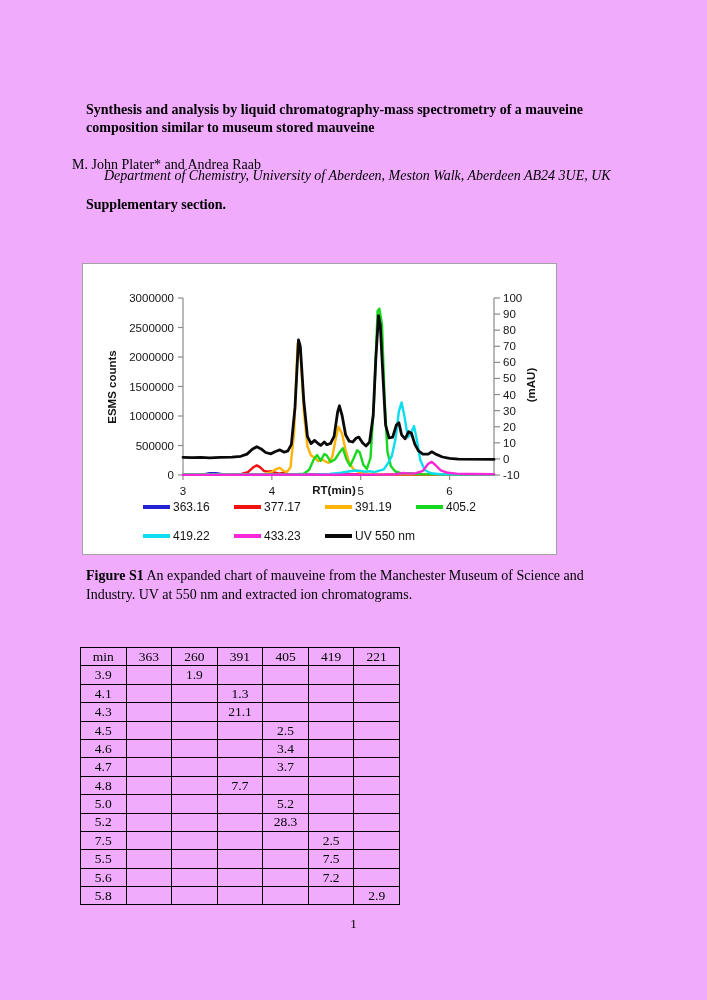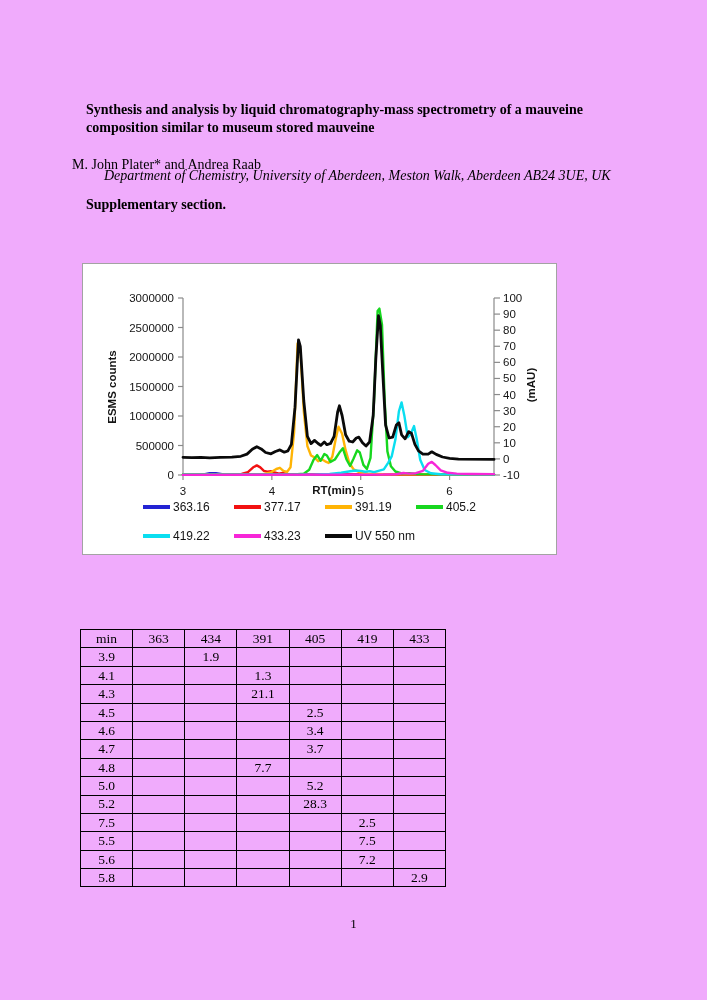--- a/index.html
+++ b/index.html
@@ -112,6 +112,7 @@
       </svg>
   </div>
 
+  <div class="caption"><b>Figure S1</b><span> An expanded chart of mauveine from the Manchester Museum of Science and Industry.  UV at 550 nm and extracted ion chromatograms.</span></div>
 
   <table class="data-table">
     <thead>

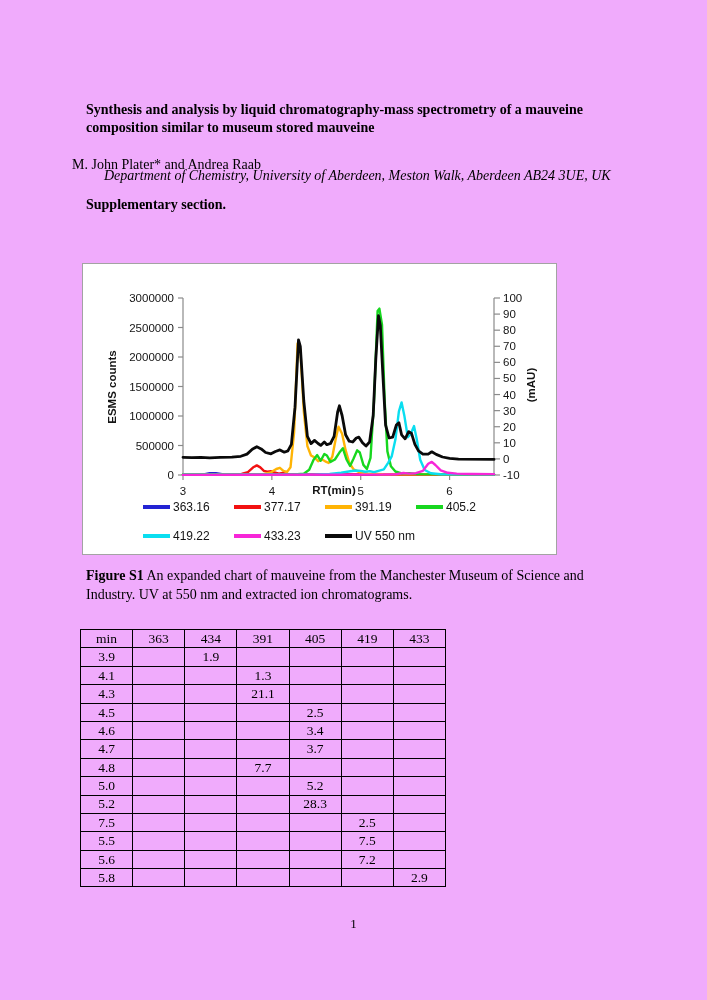--- a/index.html
+++ b/index.html
@@ -15,7 +15,7 @@
   .chart-box svg{display:block;}
   svg text{font-family:"Liberation Sans","DejaVu Sans",sans-serif;fill:#141414;}
   .caption{position:absolute;left:86px;top:566px;width:526px;font-size:14px;line-height:19px;}
-  .data-table{position:absolute;left:80px;top:629px;width:366px;
+  .data-table{position:absolute;left:80px;top:647px;width:320px;
               border-collapse:collapse;table-layout:fixed;}
   .data-table th,.data-table td{border:1px solid #000;height:17.4px;padding:0;
               font-size:13.5px;font-weight:normal;text-align:center;line-height:1;

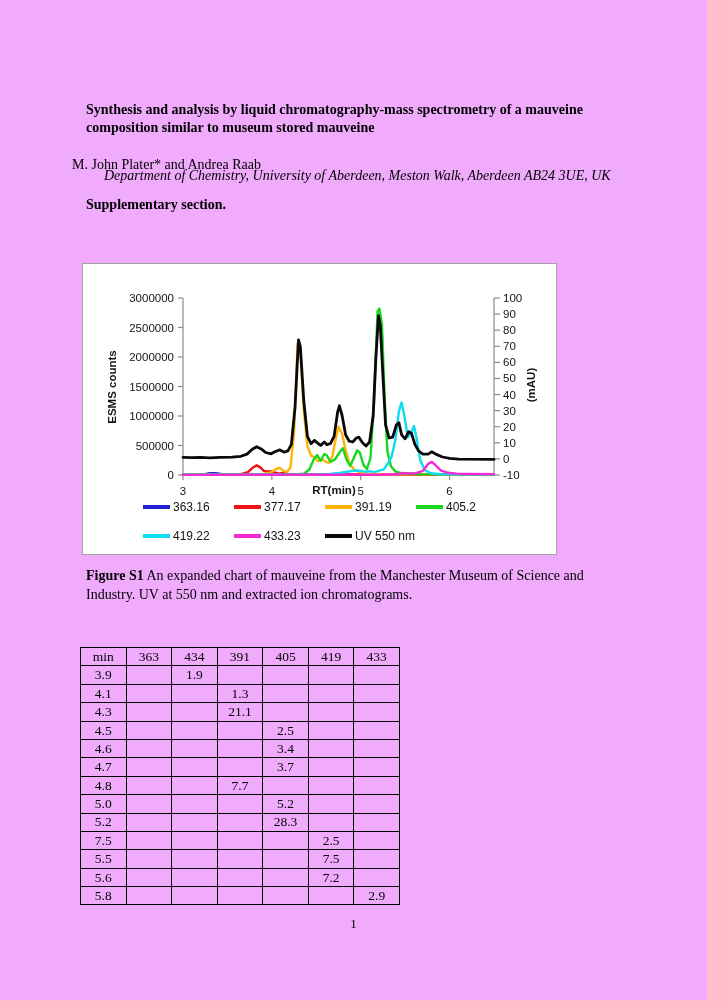--- a/index.html
+++ b/index.html
@@ -119,7 +119,7 @@
         <tr>
           <th>min</th>
           <th>363</th>
-          <th>434</th>
+          <th>260</th>
           <th>391</th>
           <th>405</th>
           <th>419</th>

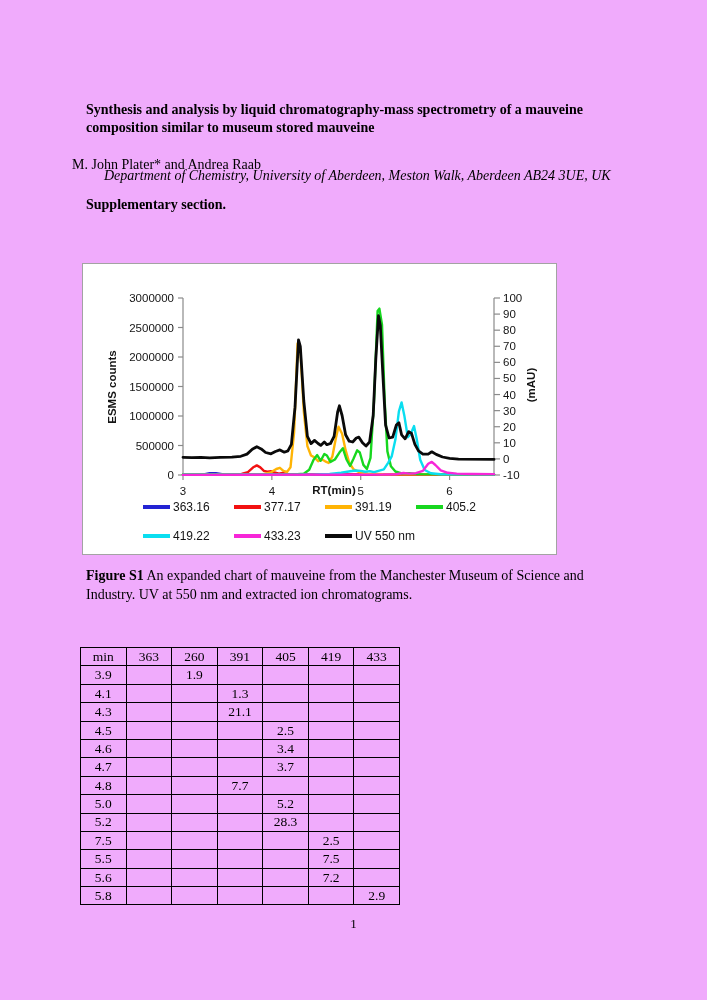--- a/index.html
+++ b/index.html
@@ -123,7 +123,7 @@
           <th>391</th>
           <th>405</th>
           <th>419</th>
-          <th>433</th>
+          <th>221</th>
         </tr>
       </thead>
     <tbody>

